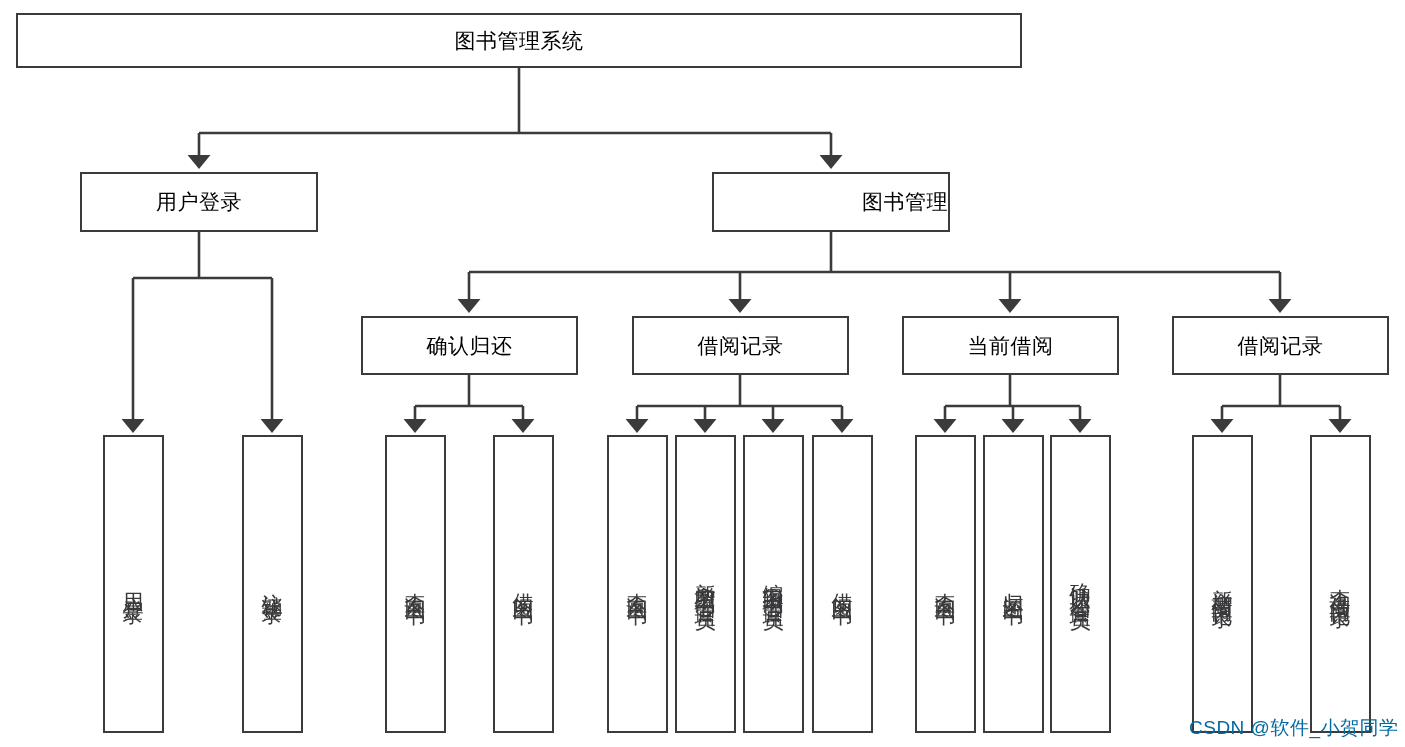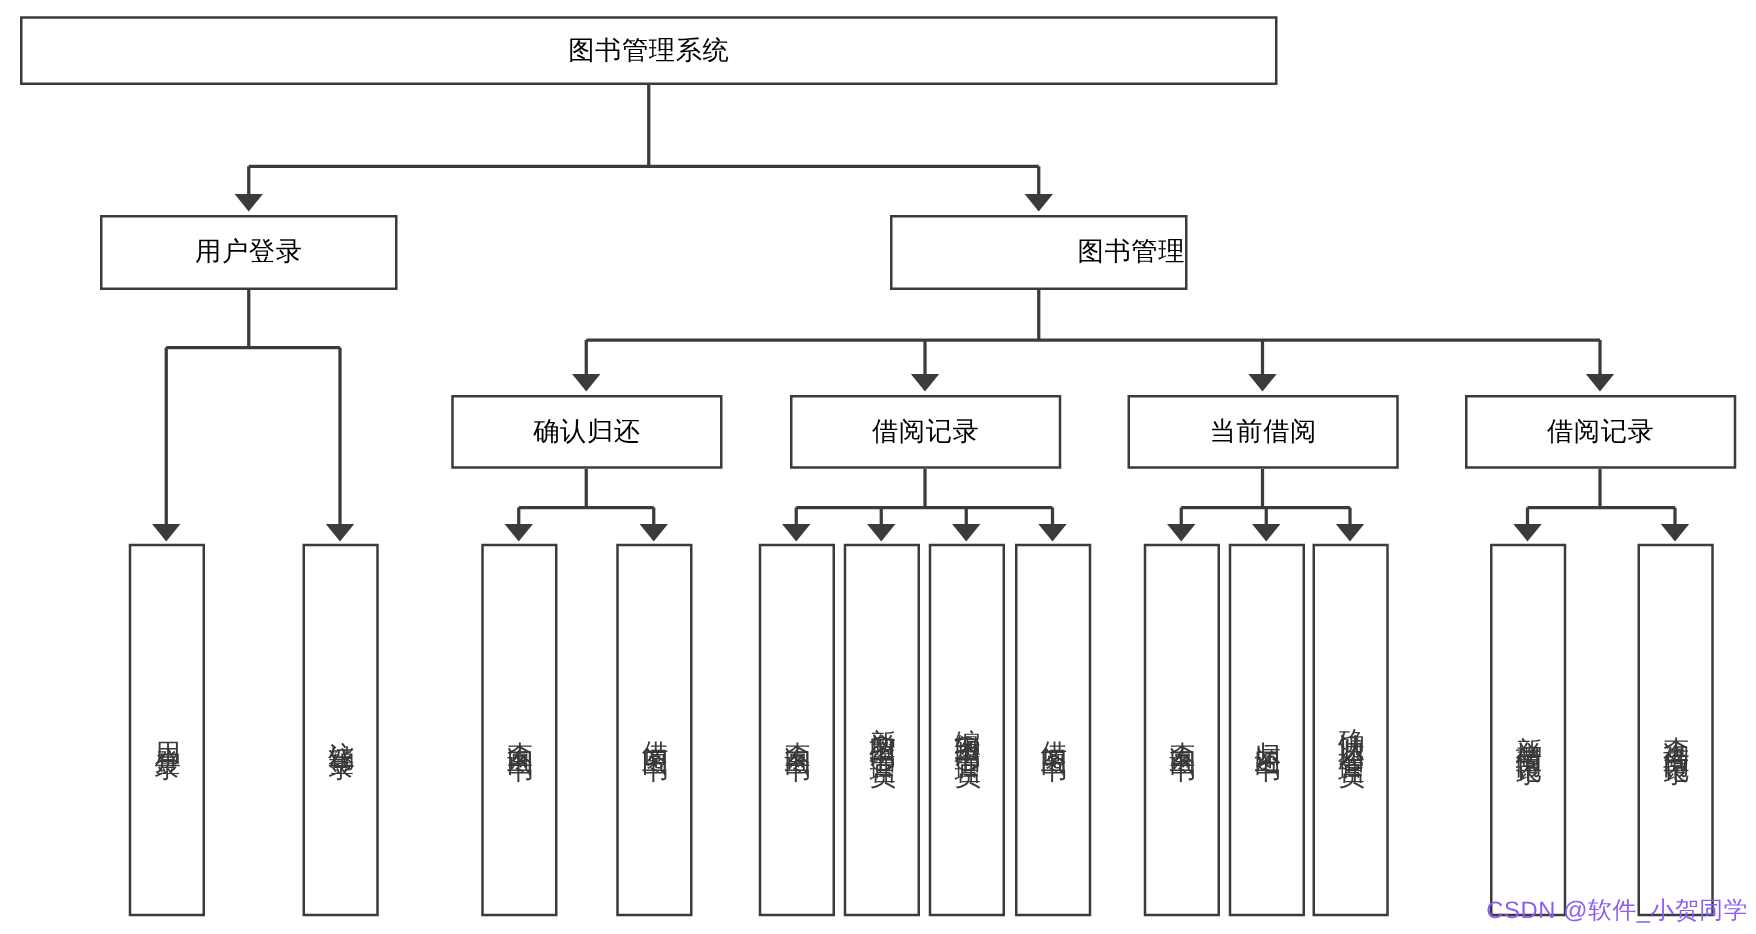--- a/index.html
+++ b/index.html
@@ -54,7 +54,7 @@
   .watermark {
     position: absolute;
     font-size: 19px;
-    color: #8b5cf6;
+    color: #0369a1;
     white-space: nowrap;
     letter-spacing: 0.5px;
     pointer-events: none;

